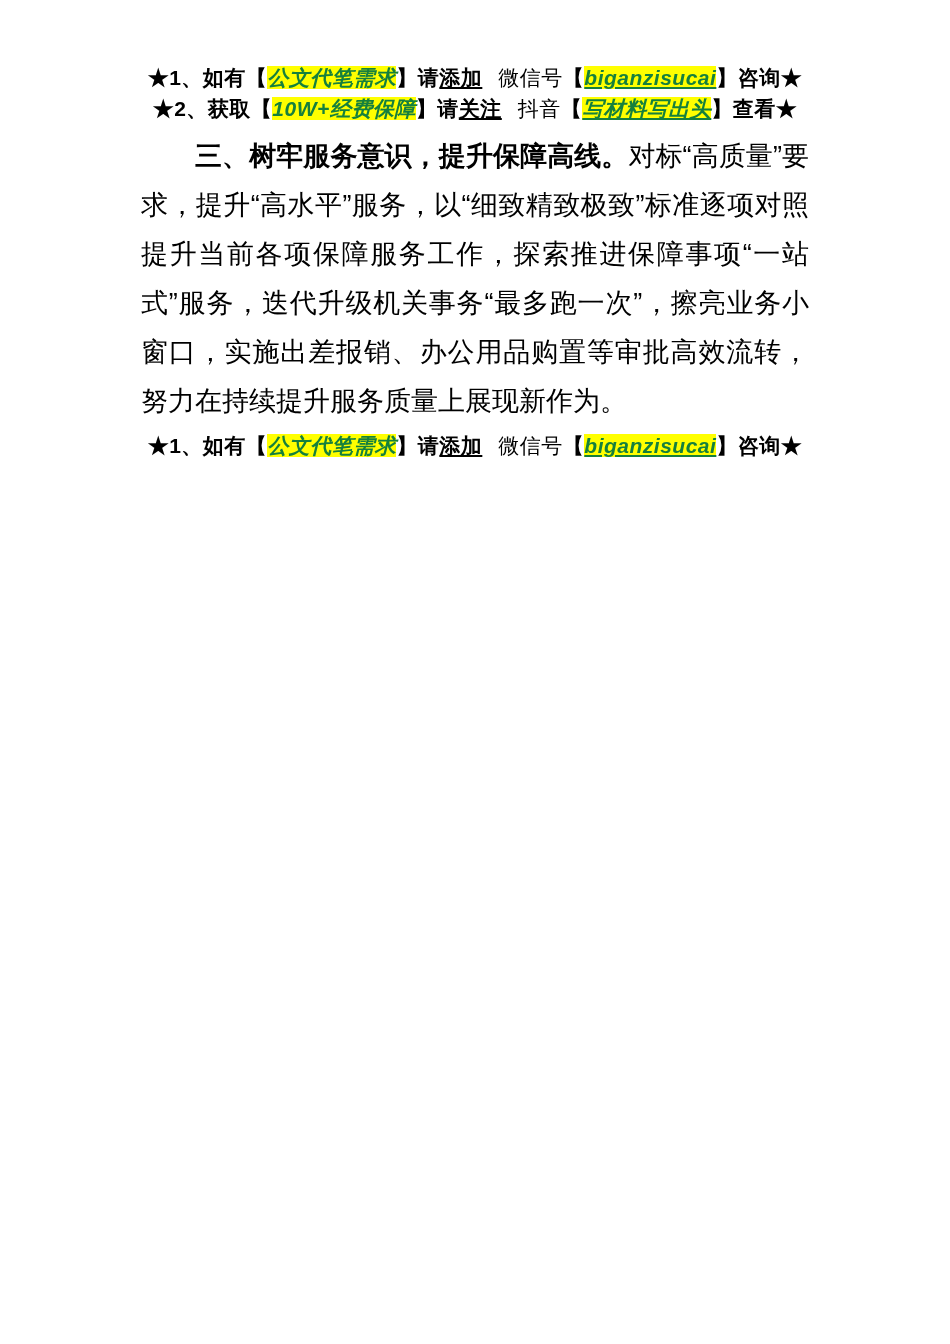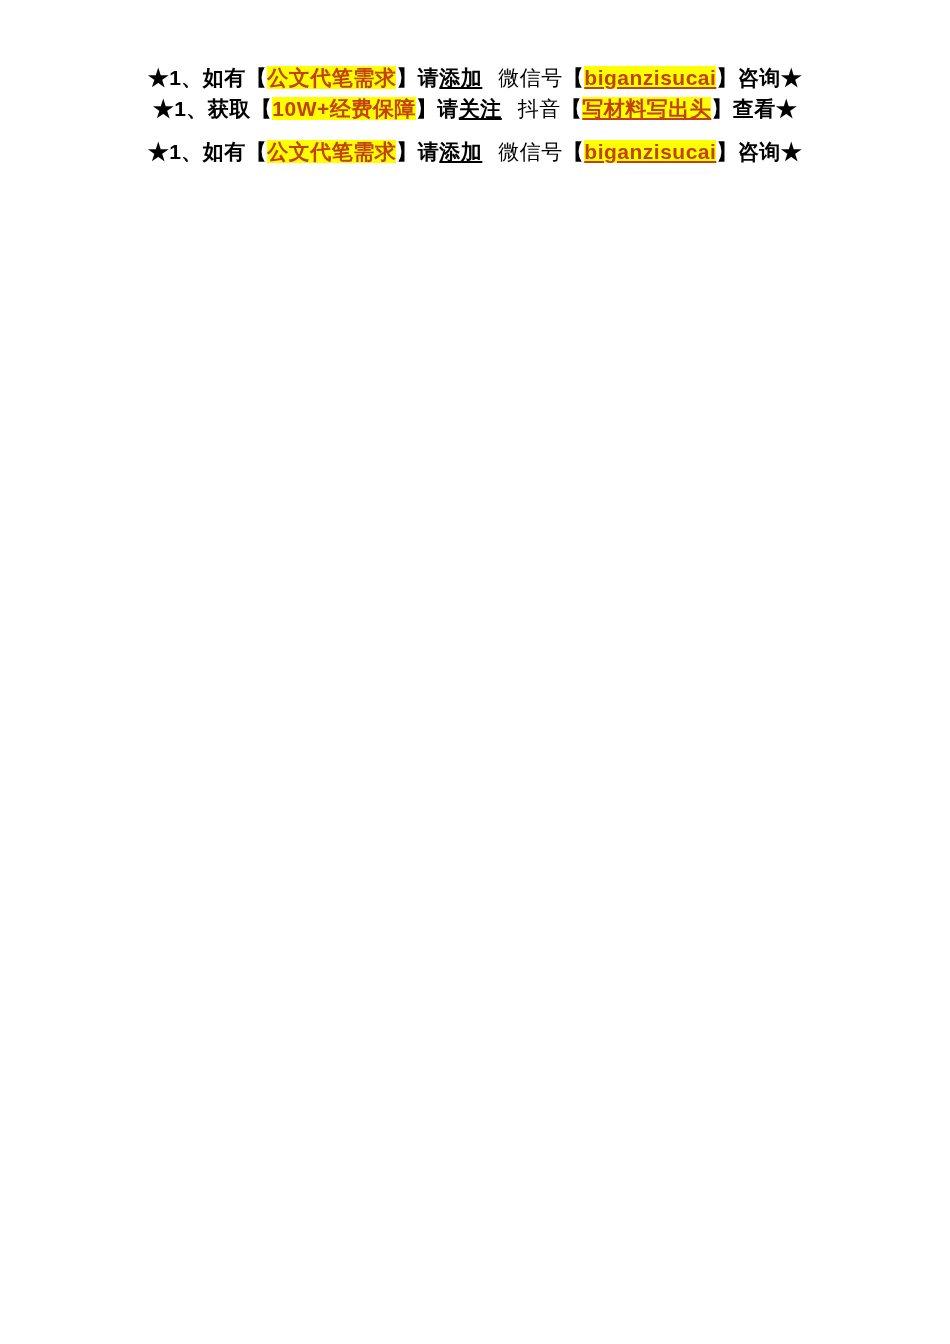--- a/index.html
+++ b/index.html
@@ -24,7 +24,7 @@
   .promo-footer { padding-top: 4px; }
   .seg { white-space: pre-wrap; }
   .seg.r { font-weight: normal; margin-left: 16px; }
-  .seg.hl { color: #c2410c; background: #ffff00; }
+  .seg.hl { color: #15803d; background: #ffff00; font-style: italic; }
   .seg.u { text-decoration: underline; }
   .doc-body {
     width: 668px;

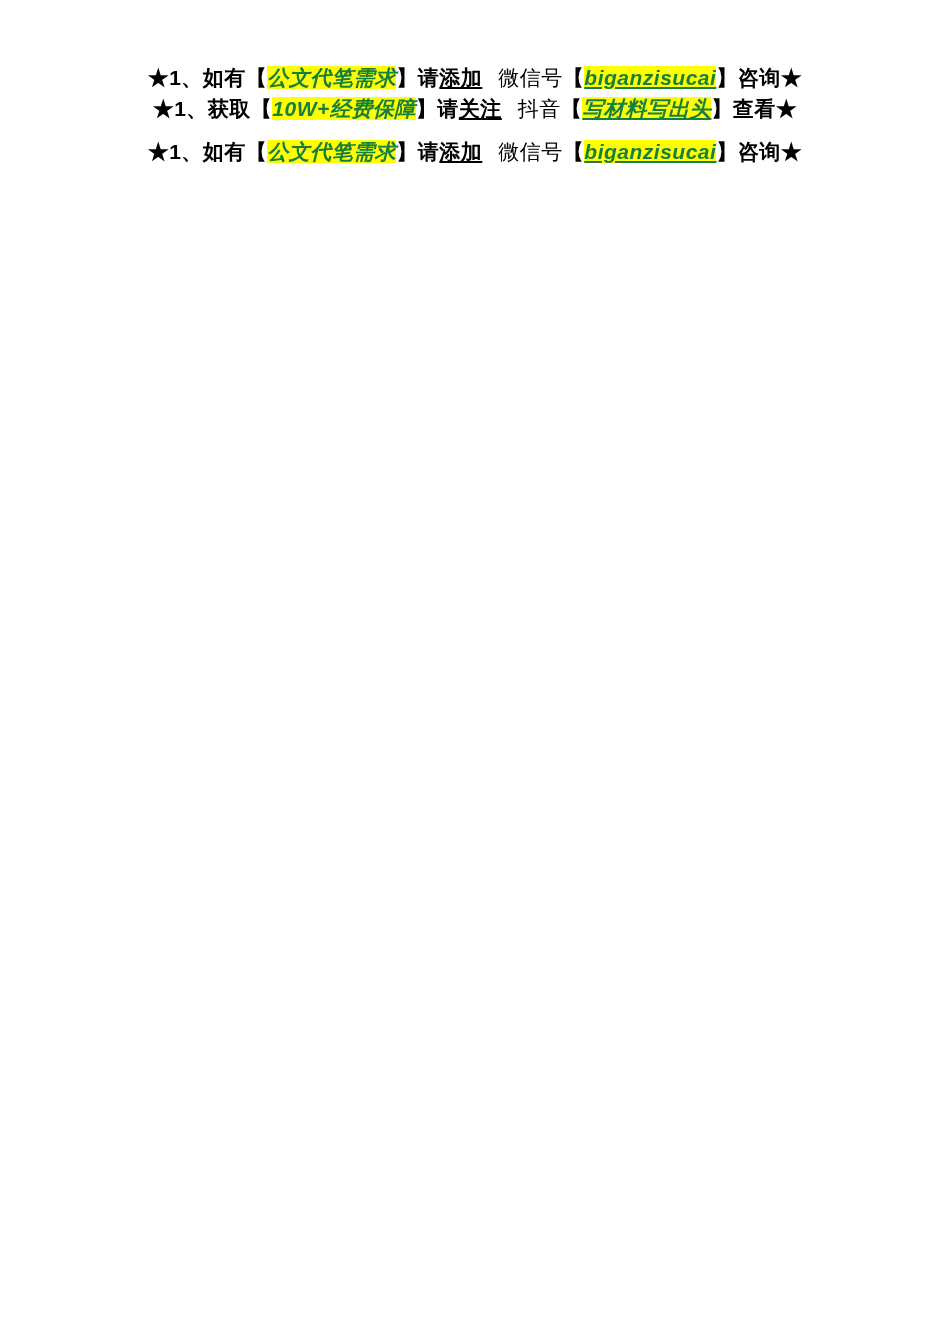--- a/index.html
+++ b/index.html
@@ -43,7 +43,7 @@
 
   <div class="promo promo-header">
     <div class="promo-line"><span class="seg b">★1、如有【</span><span class="seg hl">公文代笔需求</span><span class="seg b">】请</span><span class="seg b u">添加</span><span class="seg r">微信号</span><span class="seg b">【</span><span class="seg hl u">biganzisucai</span><span class="seg b">】咨询★</span></div>
-    <div class="promo-line"><span class="seg b">★1、获取【</span><span class="seg hl">10W+经费保障</span><span class="seg b">】请</span><span class="seg b u">关注</span><span class="seg r">抖音</span><span class="seg b">【</span><span class="seg hl u">写材料写出头</span><span class="seg b">】查看★</span></div>
+    <div class="promo-line"><span class="seg b">★2、获取【</span><span class="seg hl">10W+经费保障</span><span class="seg b">】请</span><span class="seg b u">关注</span><span class="seg r">抖音</span><span class="seg b">【</span><span class="seg hl u">写材料写出头</span><span class="seg b">】查看★</span></div>
   </div>
 
   <div class="doc-body">

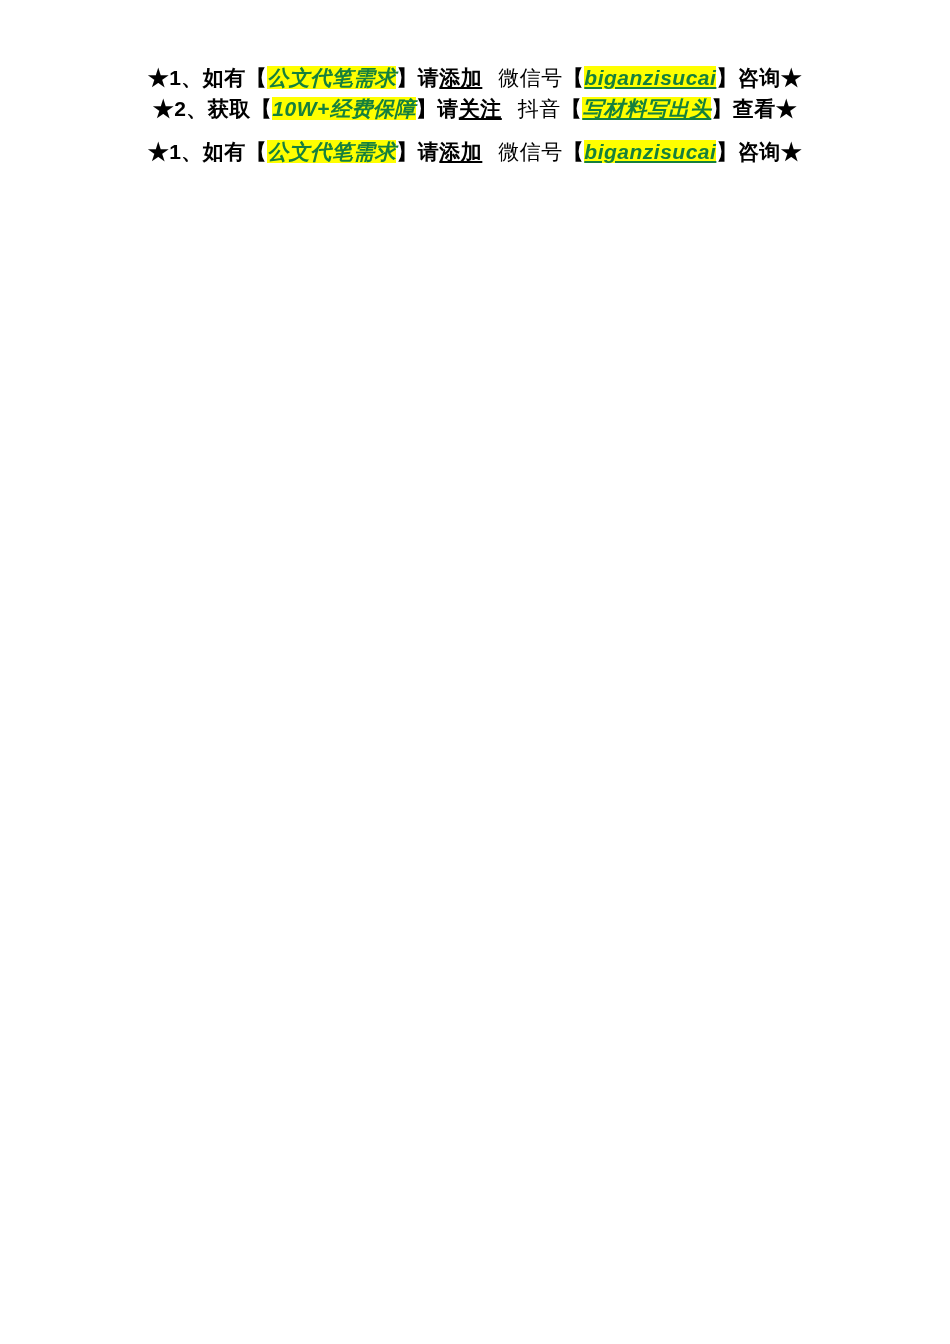--- a/index.html
+++ b/index.html
@@ -47,6 +47,7 @@
   </div>
 
   <div class="doc-body">
+    <p class="para"><span class="para-heading">三、树牢服务意识，提升保障高线。</span><span class="para-text">对标“高质量”要求，提升“高水平”服务，以“细致精致极致”标准逐项对照提升当前各项保障服务工作，探索推进保障事项“一站式”服务，迭代升级机关事务“最多跑一次”，擦亮业务小窗口，实施出差报销、办公用品购置等审批高效流转，努力在持续提升服务质量上展现新作为。</span></p>
   </div>
 
   <div class="promo promo-footer">

